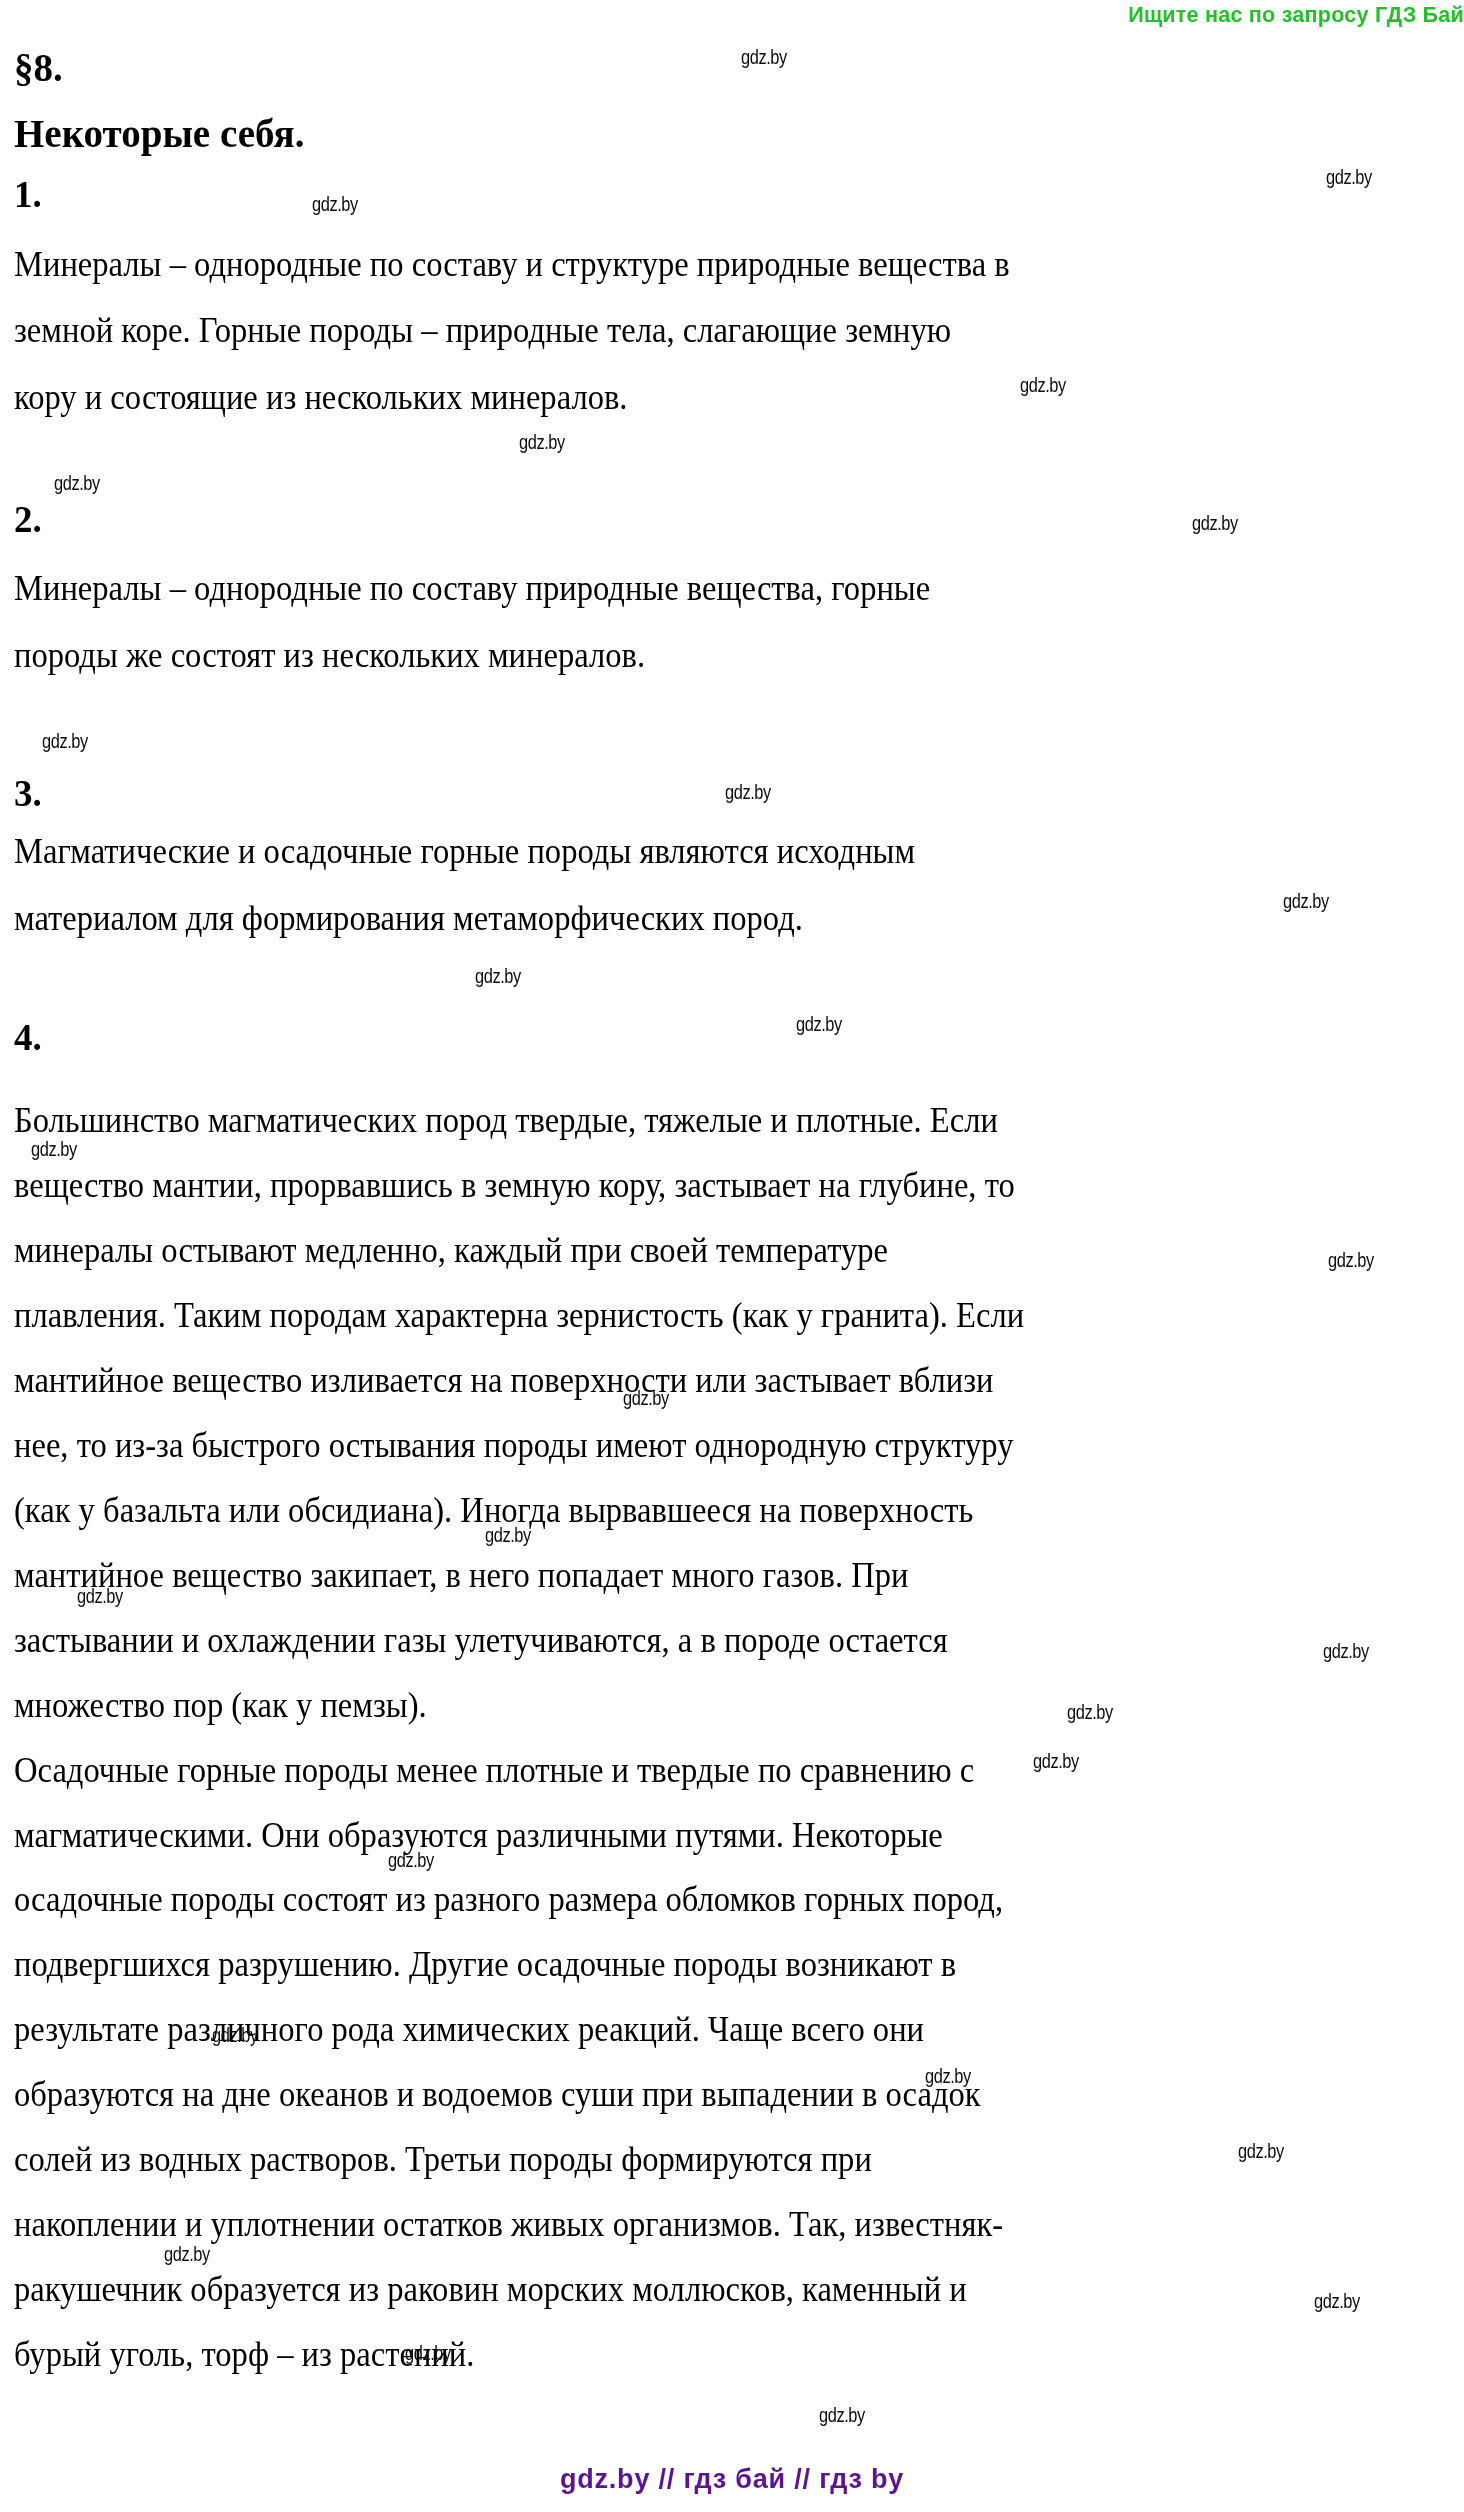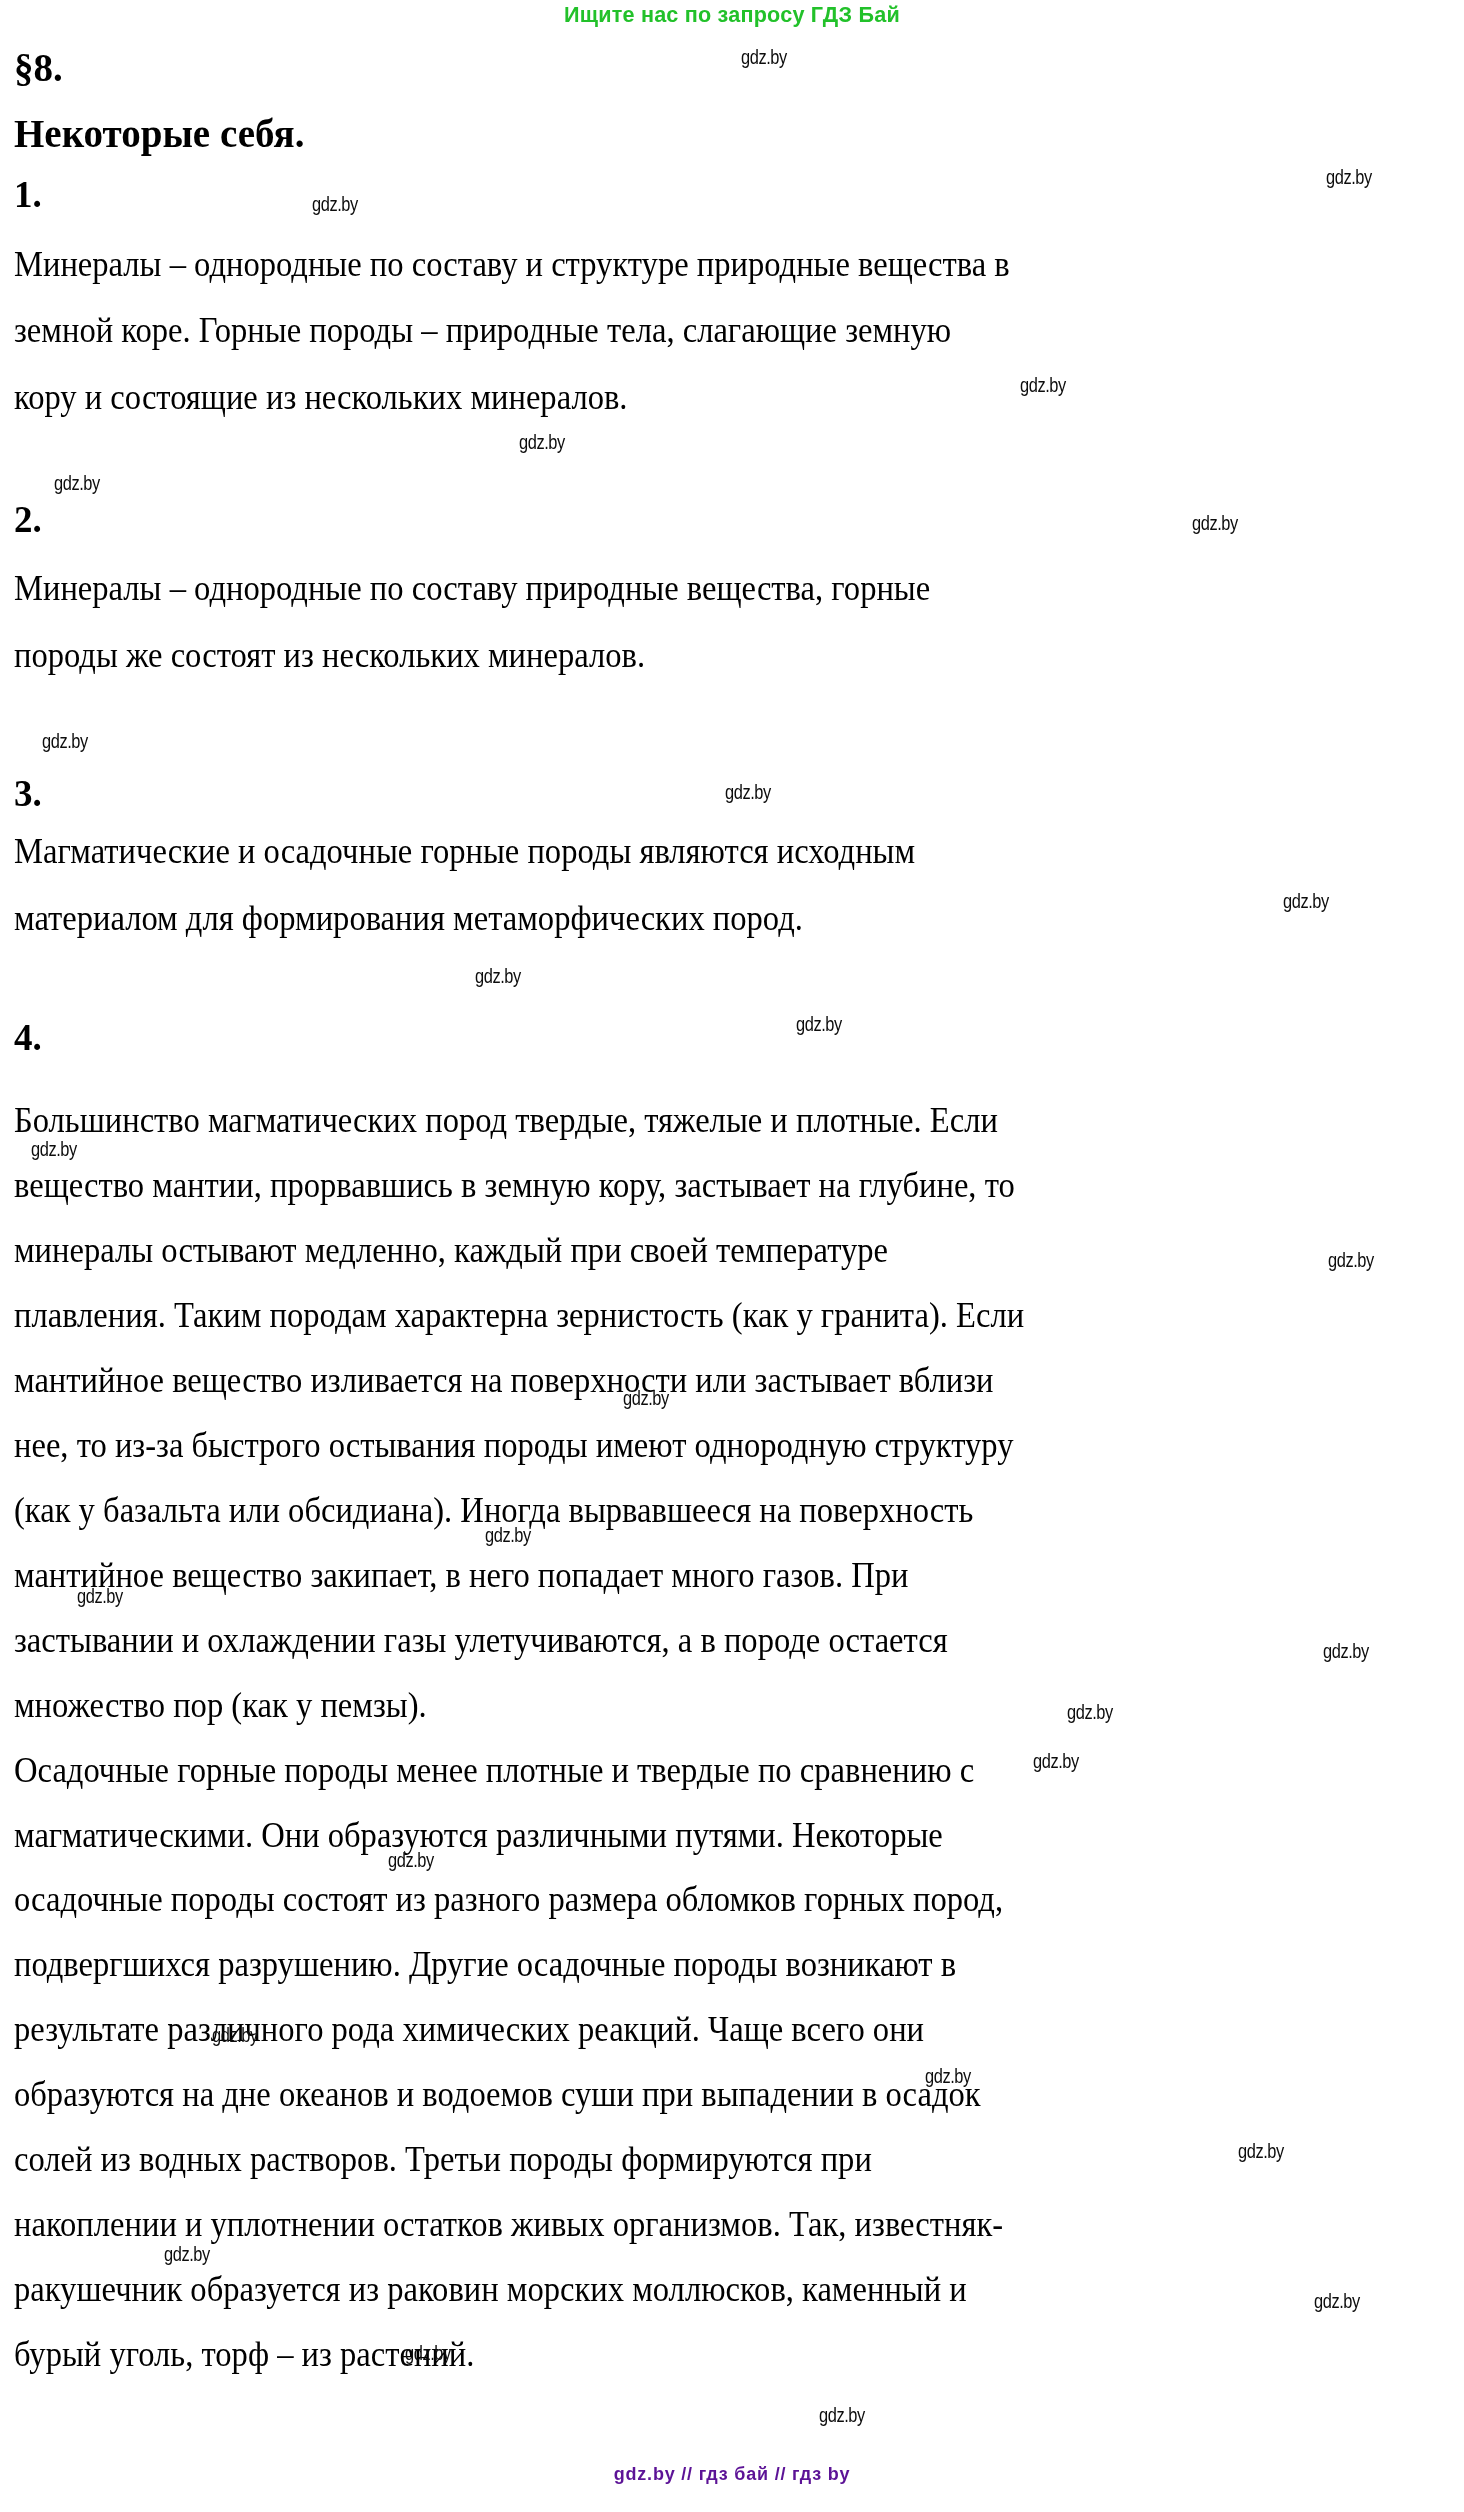--- a/index.html
+++ b/index.html
@@ -25,7 +25,7 @@
     top: 1.5px;
     left: 0;
     width: 1464px;
-    text-align: center;
+    text-align: right;
     font-family: "Liberation Sans", "DejaVu Sans", sans-serif;
     font-weight: bold;
     font-size: 21.6px;

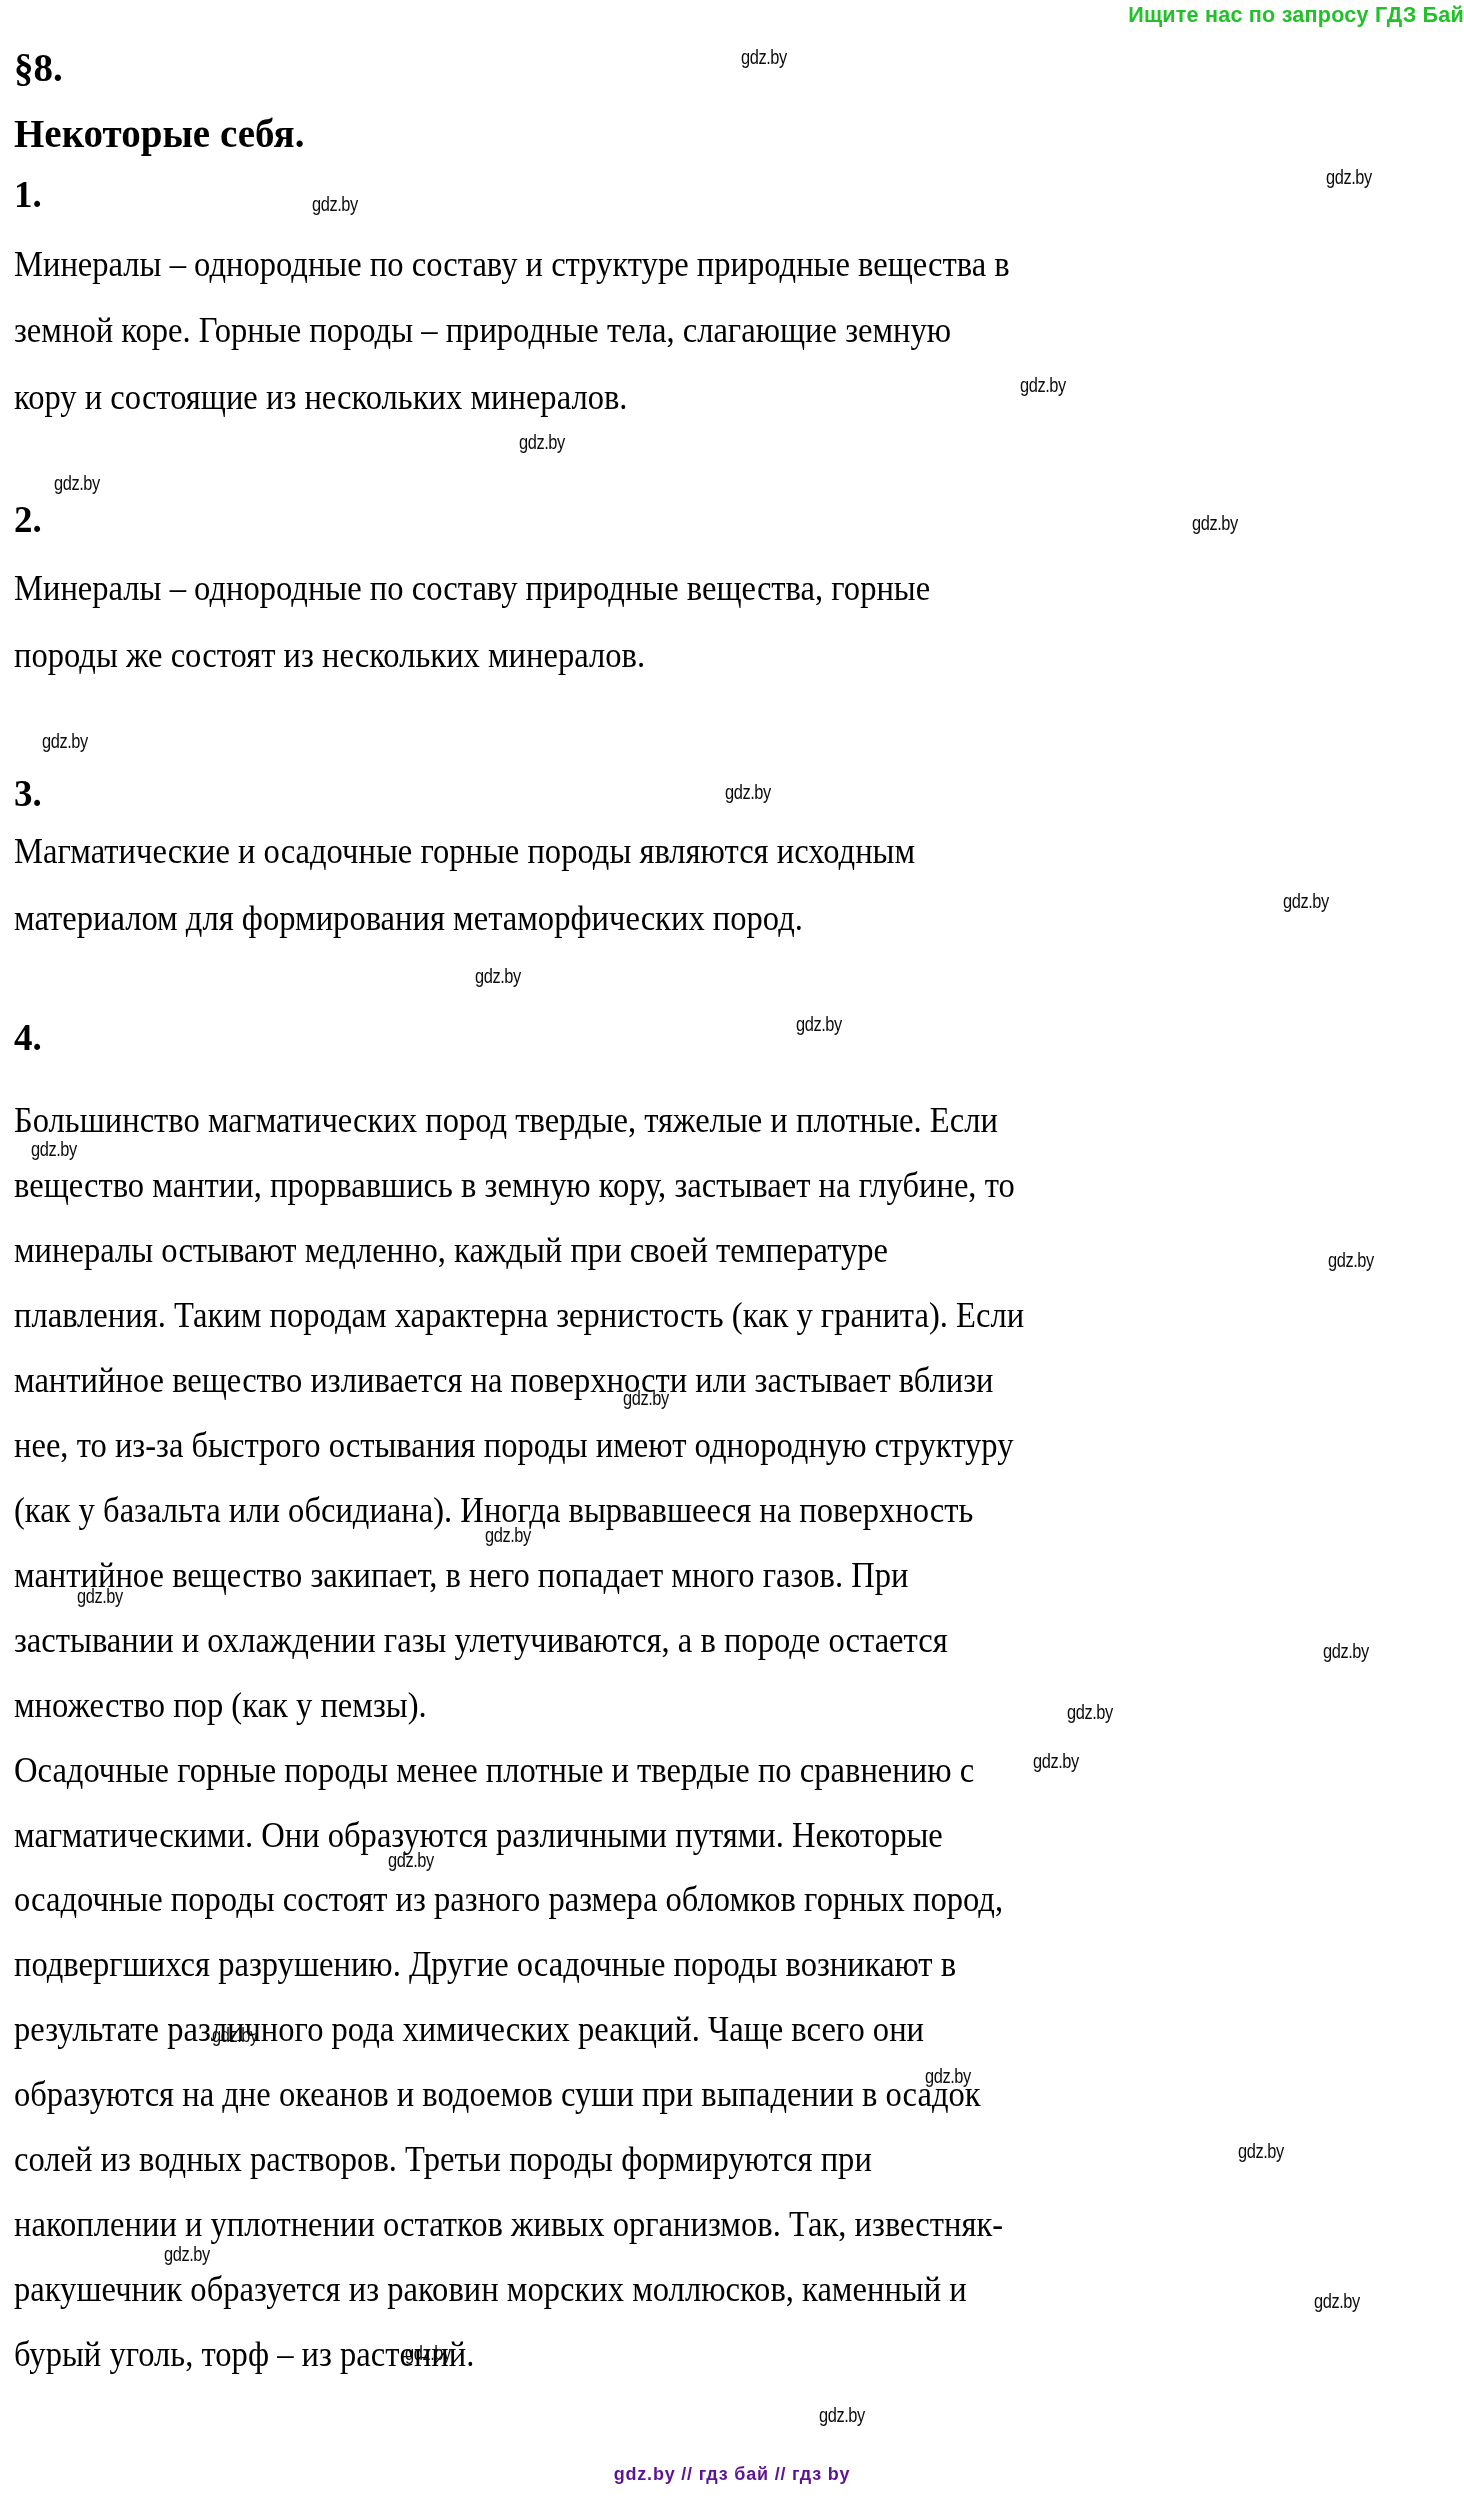--- a/index.html
+++ b/index.html
@@ -43,7 +43,7 @@
     text-align: center;
     font-family: "Liberation Sans", "DejaVu Sans", sans-serif;
     font-weight: bold;
-    font-size: 18px;
+    font-size: 27px;
     color: #5c1396;
     letter-spacing: 0.8px;
     white-space: nowrap;

